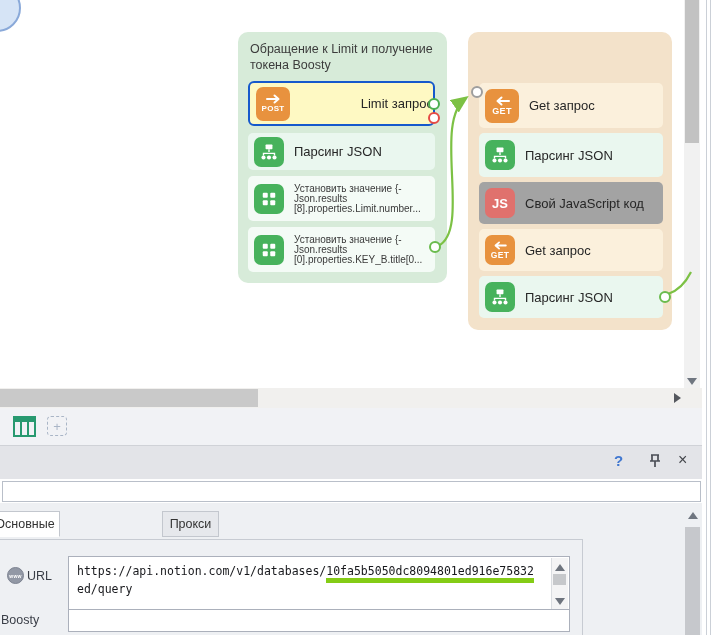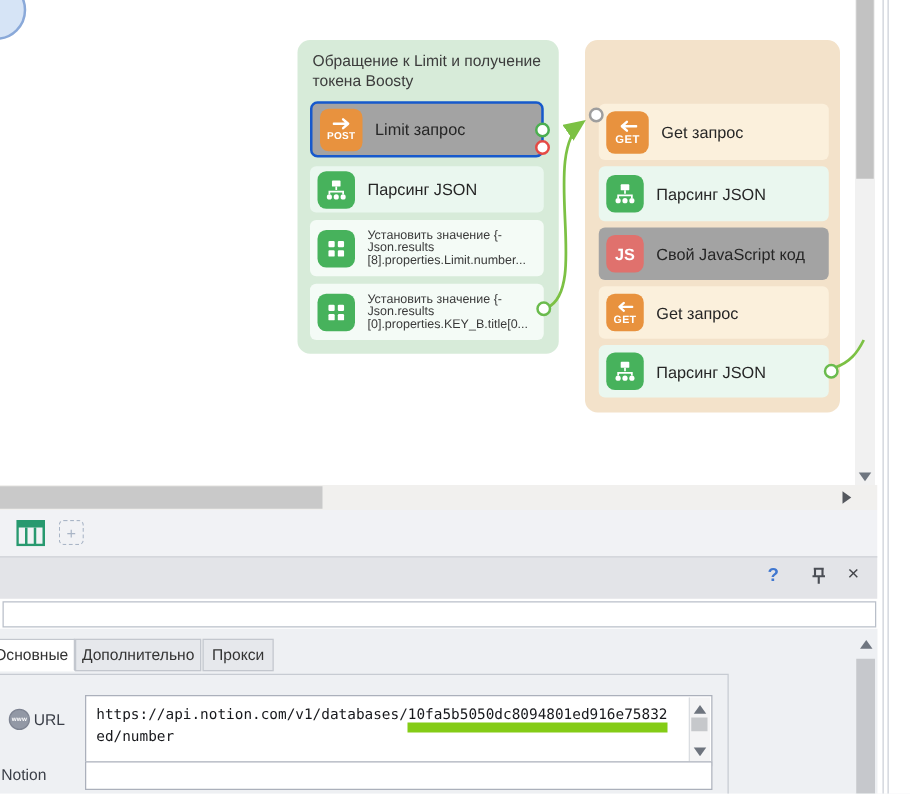--- a/index.html
+++ b/index.html
@@ -22,7 +22,7 @@
   .node-green{background:#eaf7ef;}
   .node-pale{background:#f4fbf6;}
   .node-pink{background:#a3a3a3;}
-  .node-selected{border:2px solid #1659cc;border-radius:6px;background:#a3a3a3;}
+  .node-selected{border:2px solid #1659cc;border-radius:6px;background:#fef9c3;justify-content:space-between;}
   .nicon{width:30px;height:30px;border-radius:7px;flex:0 0 auto;display:flex;
          flex-direction:column;align-items:center;justify-content:center;color:#fff;}
   .nicon-lg{width:34px;height:34px;}

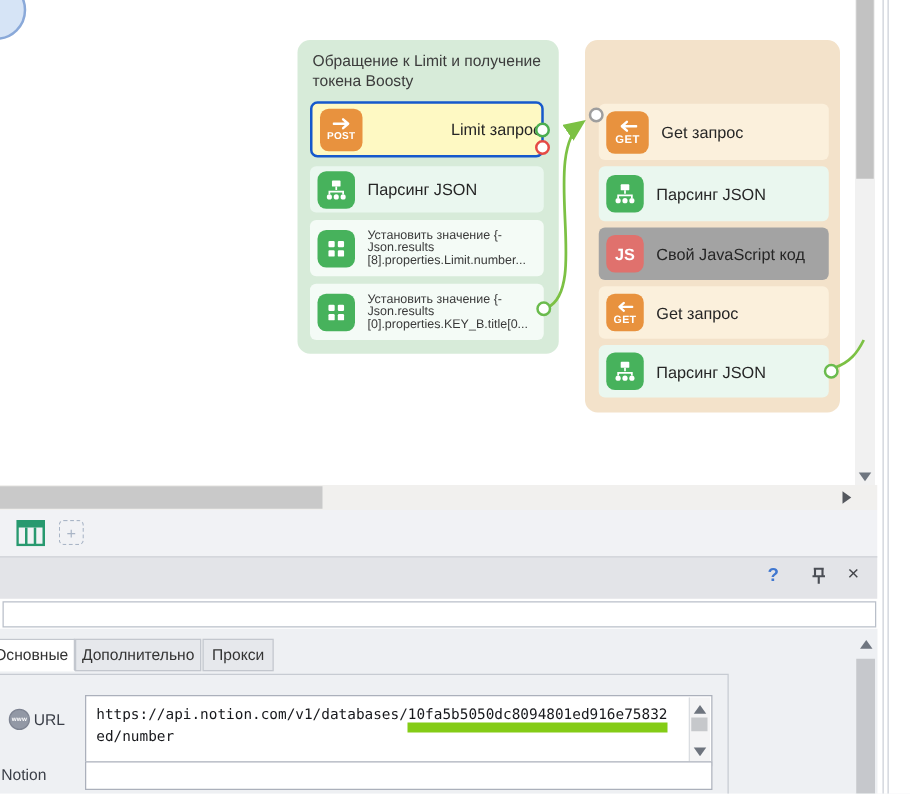--- a/index.html
+++ b/index.html
@@ -251,7 +251,6 @@
 
 <div id="pbody" class="abs">
   <div class="abs tab tab-active" style="left:-10px;width:70px">Основные</div>
-  <div class="abs tab" style="left:60px;width:101px">Дополнительно</div>
   <div class="abs tab" style="left:162px;width:57px">Прокси</div>
 
   <div id="groupbox" class="abs"></div>

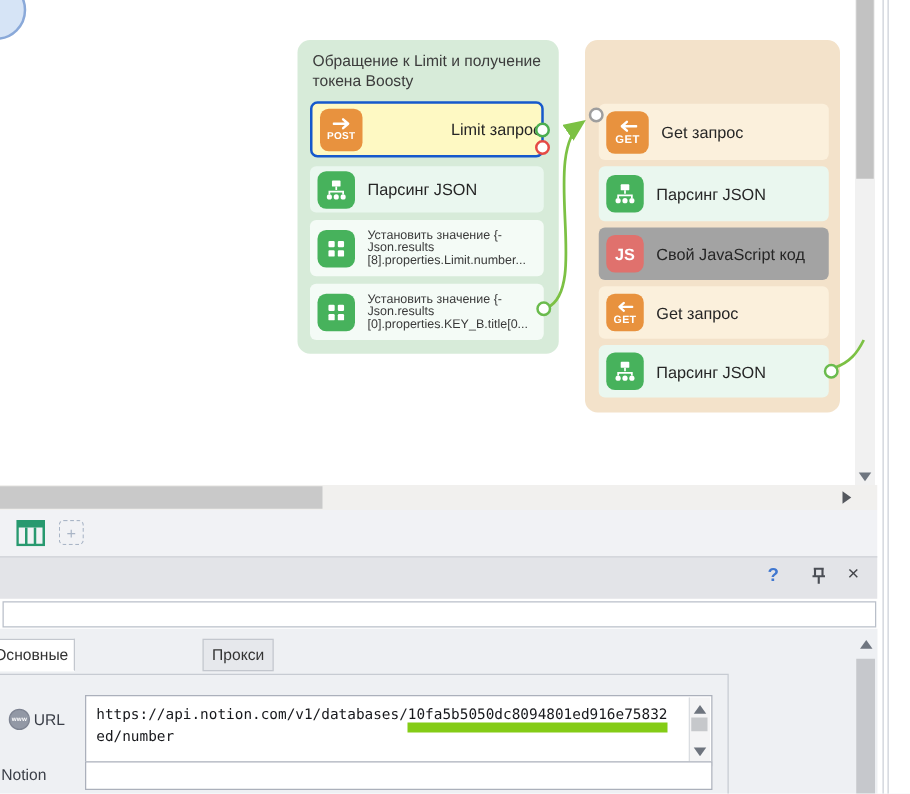--- a/index.html
+++ b/index.html
@@ -69,7 +69,7 @@
       box-sizing:border-box;}
   .mono-line{position:absolute;left:8px;font-family:"DejaVu Sans Mono",monospace;
       font-size:11.5px;line-height:18px;color:#17181c;white-space:nowrap;}
-  .red-underline{border-bottom:8px solid #84cc16;}
+  .red-underline{border-bottom:5px solid #84cc16;}
   #url-scroll{position:absolute;right:1px;top:1px;width:16px;height:53px;background:#f4f4f5;border-left:1px solid #dadde1;}
   #url-thumb{position:absolute;left:1px;top:16px;width:13px;height:11px;background:#c6c8cb;}
   #referer-input{left:68px;top:106px;width:502px;height:23px;background:#fff;border:1px solid #abb0bb;box-sizing:border-box;}

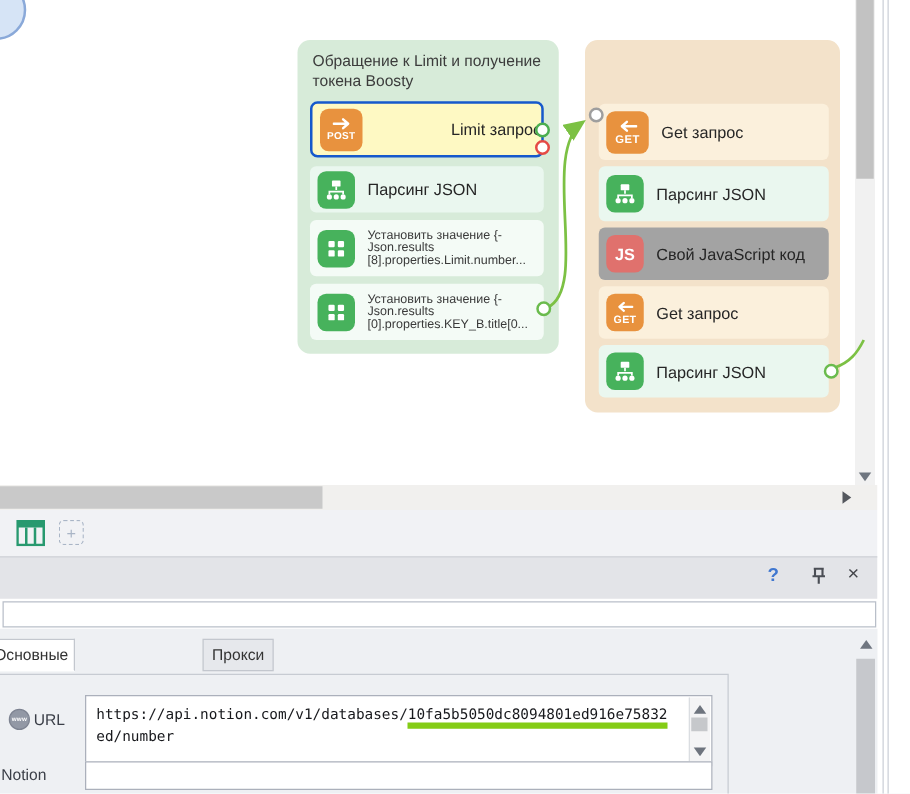--- a/index.html
+++ b/index.html
@@ -260,7 +260,7 @@
 
   <div id="url-box" class="abs">
     <div class="mono-line" style="top:5px"><span>https://api.notion.com/v1/databases/</span><span class="red-underline">10fa5b5050dc8094801ed916e75832</span></div>
-    <div class="mono-line" style="top:23px">ed/number</div>
+    <div class="mono-line" style="top:23px">ed/query</div>
     <div id="url-scroll">
       <div class="tri tri-up" style="left:3px;top:6px;border-bottom-color:#6e747e"></div>
       <div id="url-thumb"></div>

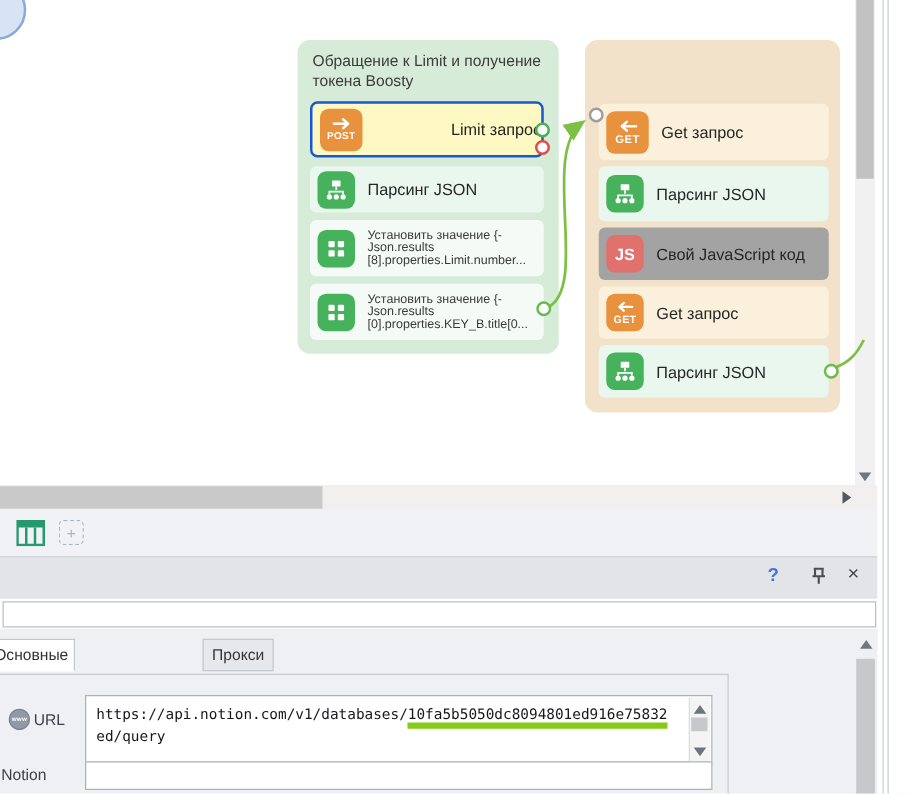--- a/index.html
+++ b/index.html
@@ -268,7 +268,7 @@
     </div>
   </div>
 
-  <div class="abs field-label" style="left:1px;top:110px">Notion</div>
+  <div class="abs field-label" style="left:1px;top:110px">Boosty</div>
   <div id="referer-input" class="abs"></div>
 
   <div id="panel-vscroll" class="abs">

